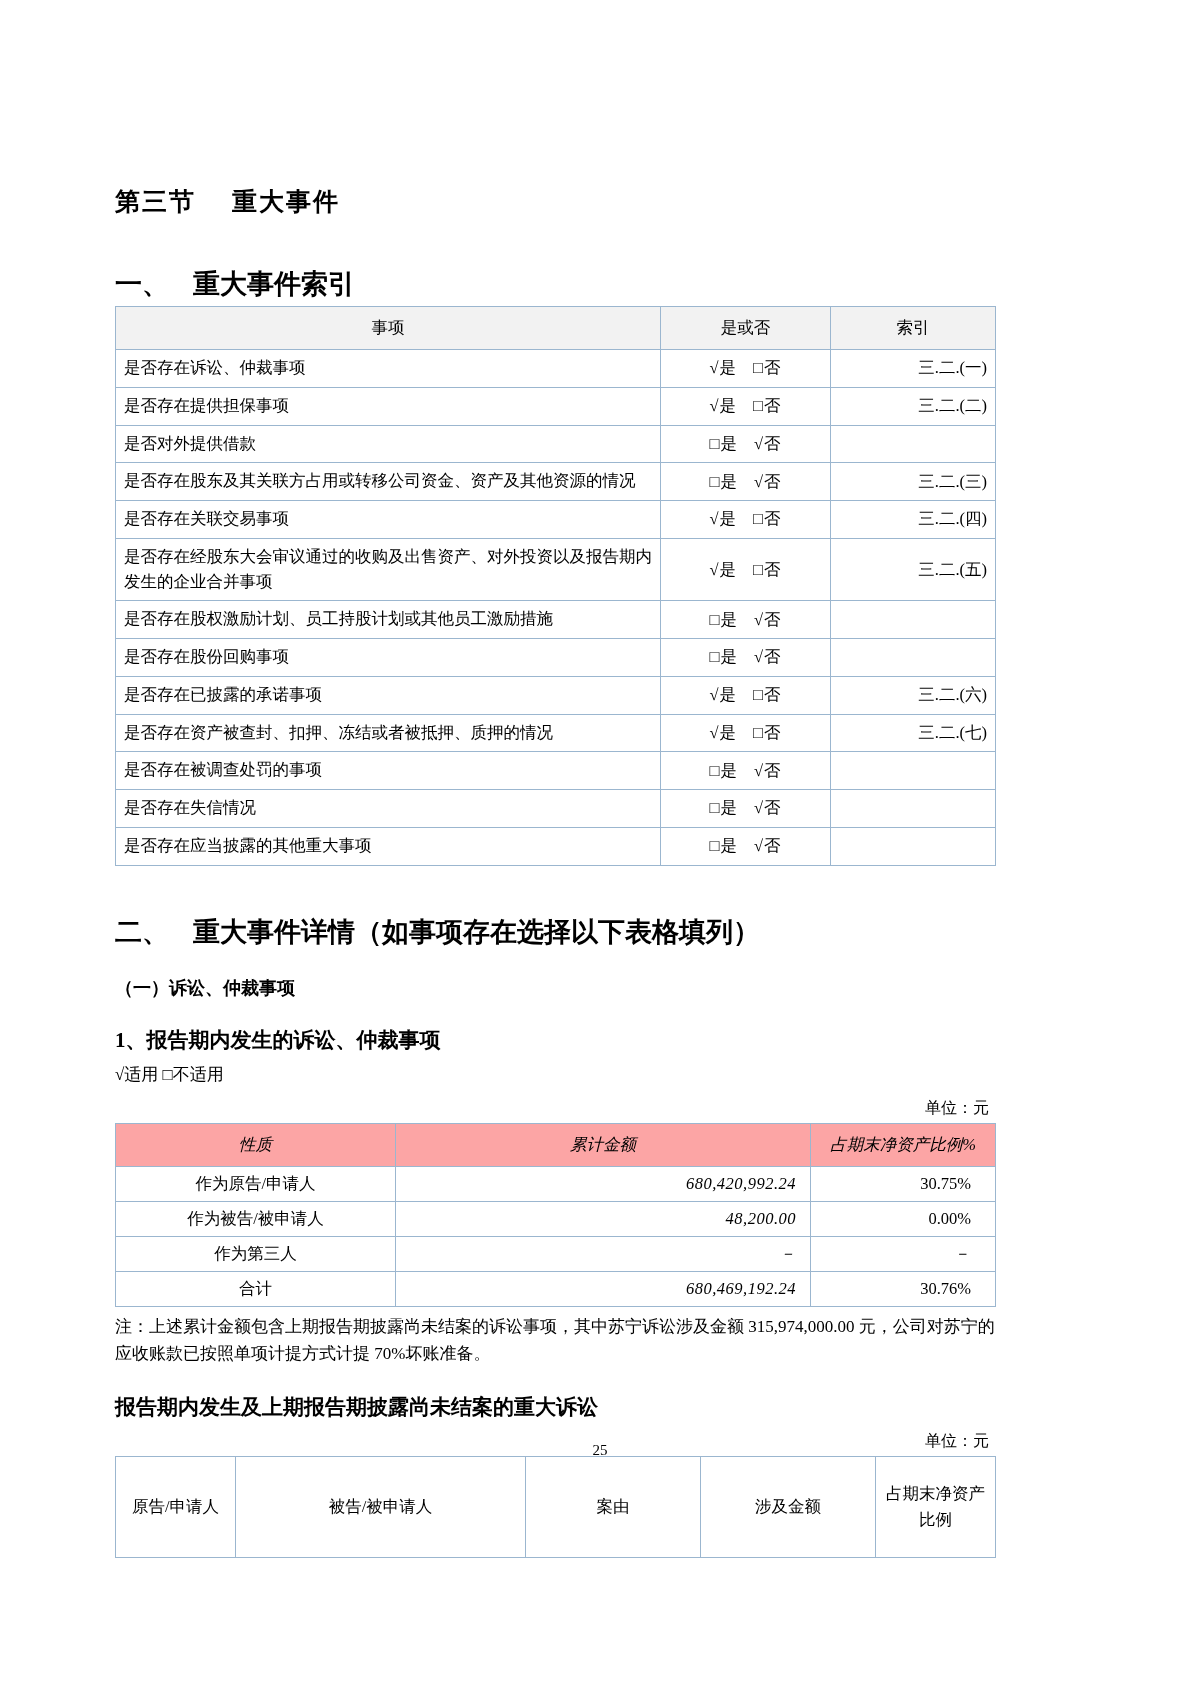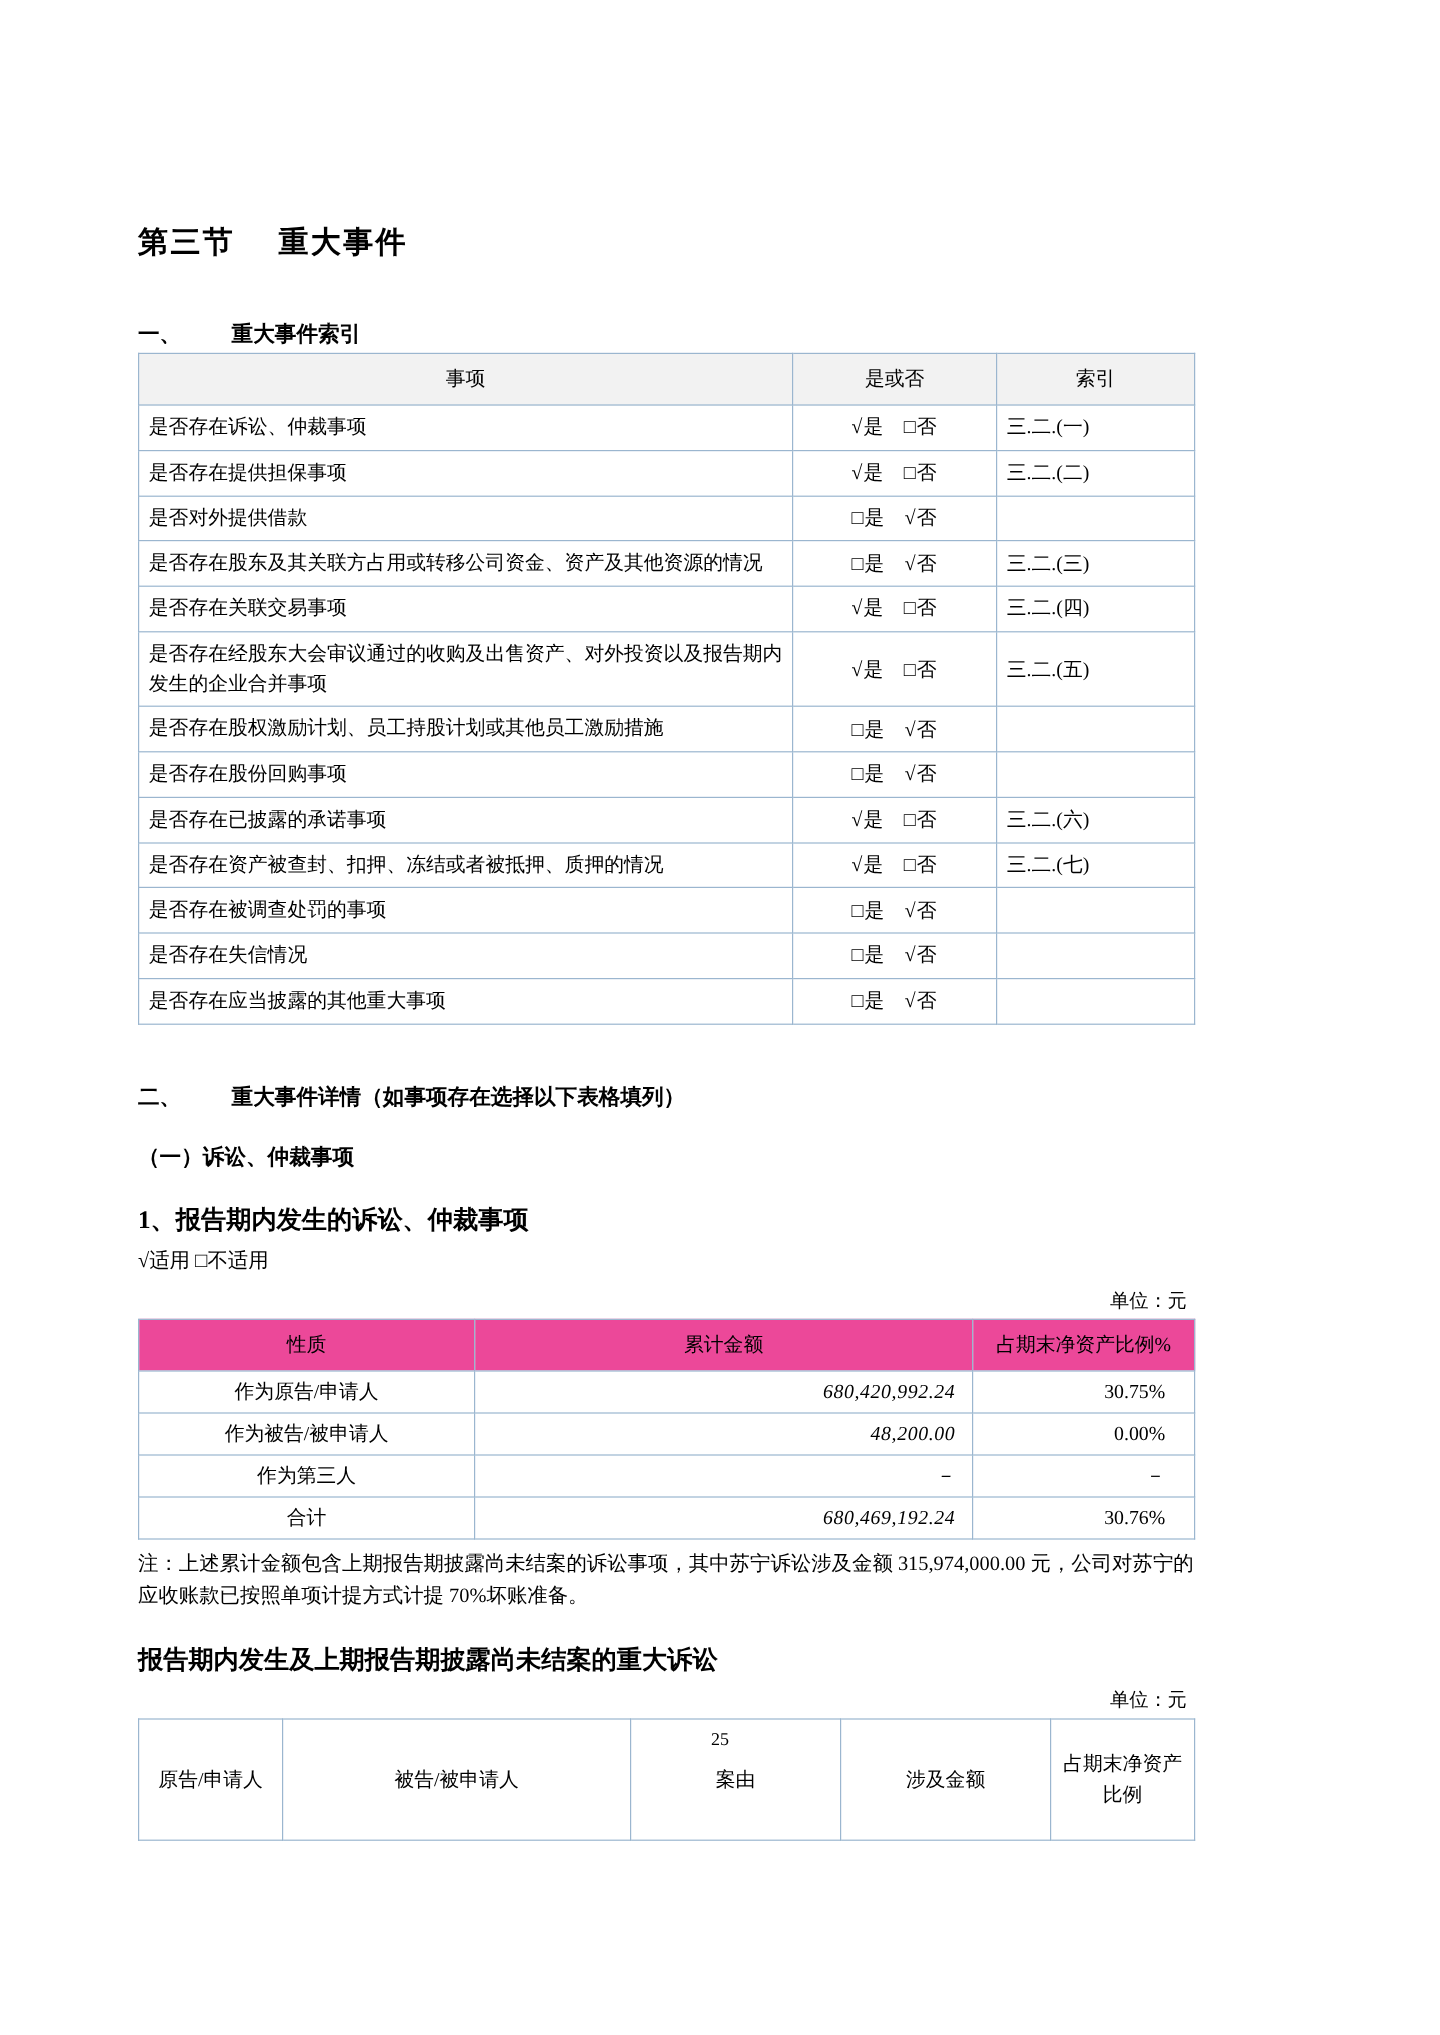--- a/index.html
+++ b/index.html
@@ -40,7 +40,7 @@
     width: 36px;
   }
   .heading-1 {
-    font-size: 18px;
+    font-size: 27px;
     font-weight: bold;
     margin-top: 48px;
     margin-bottom: 0;

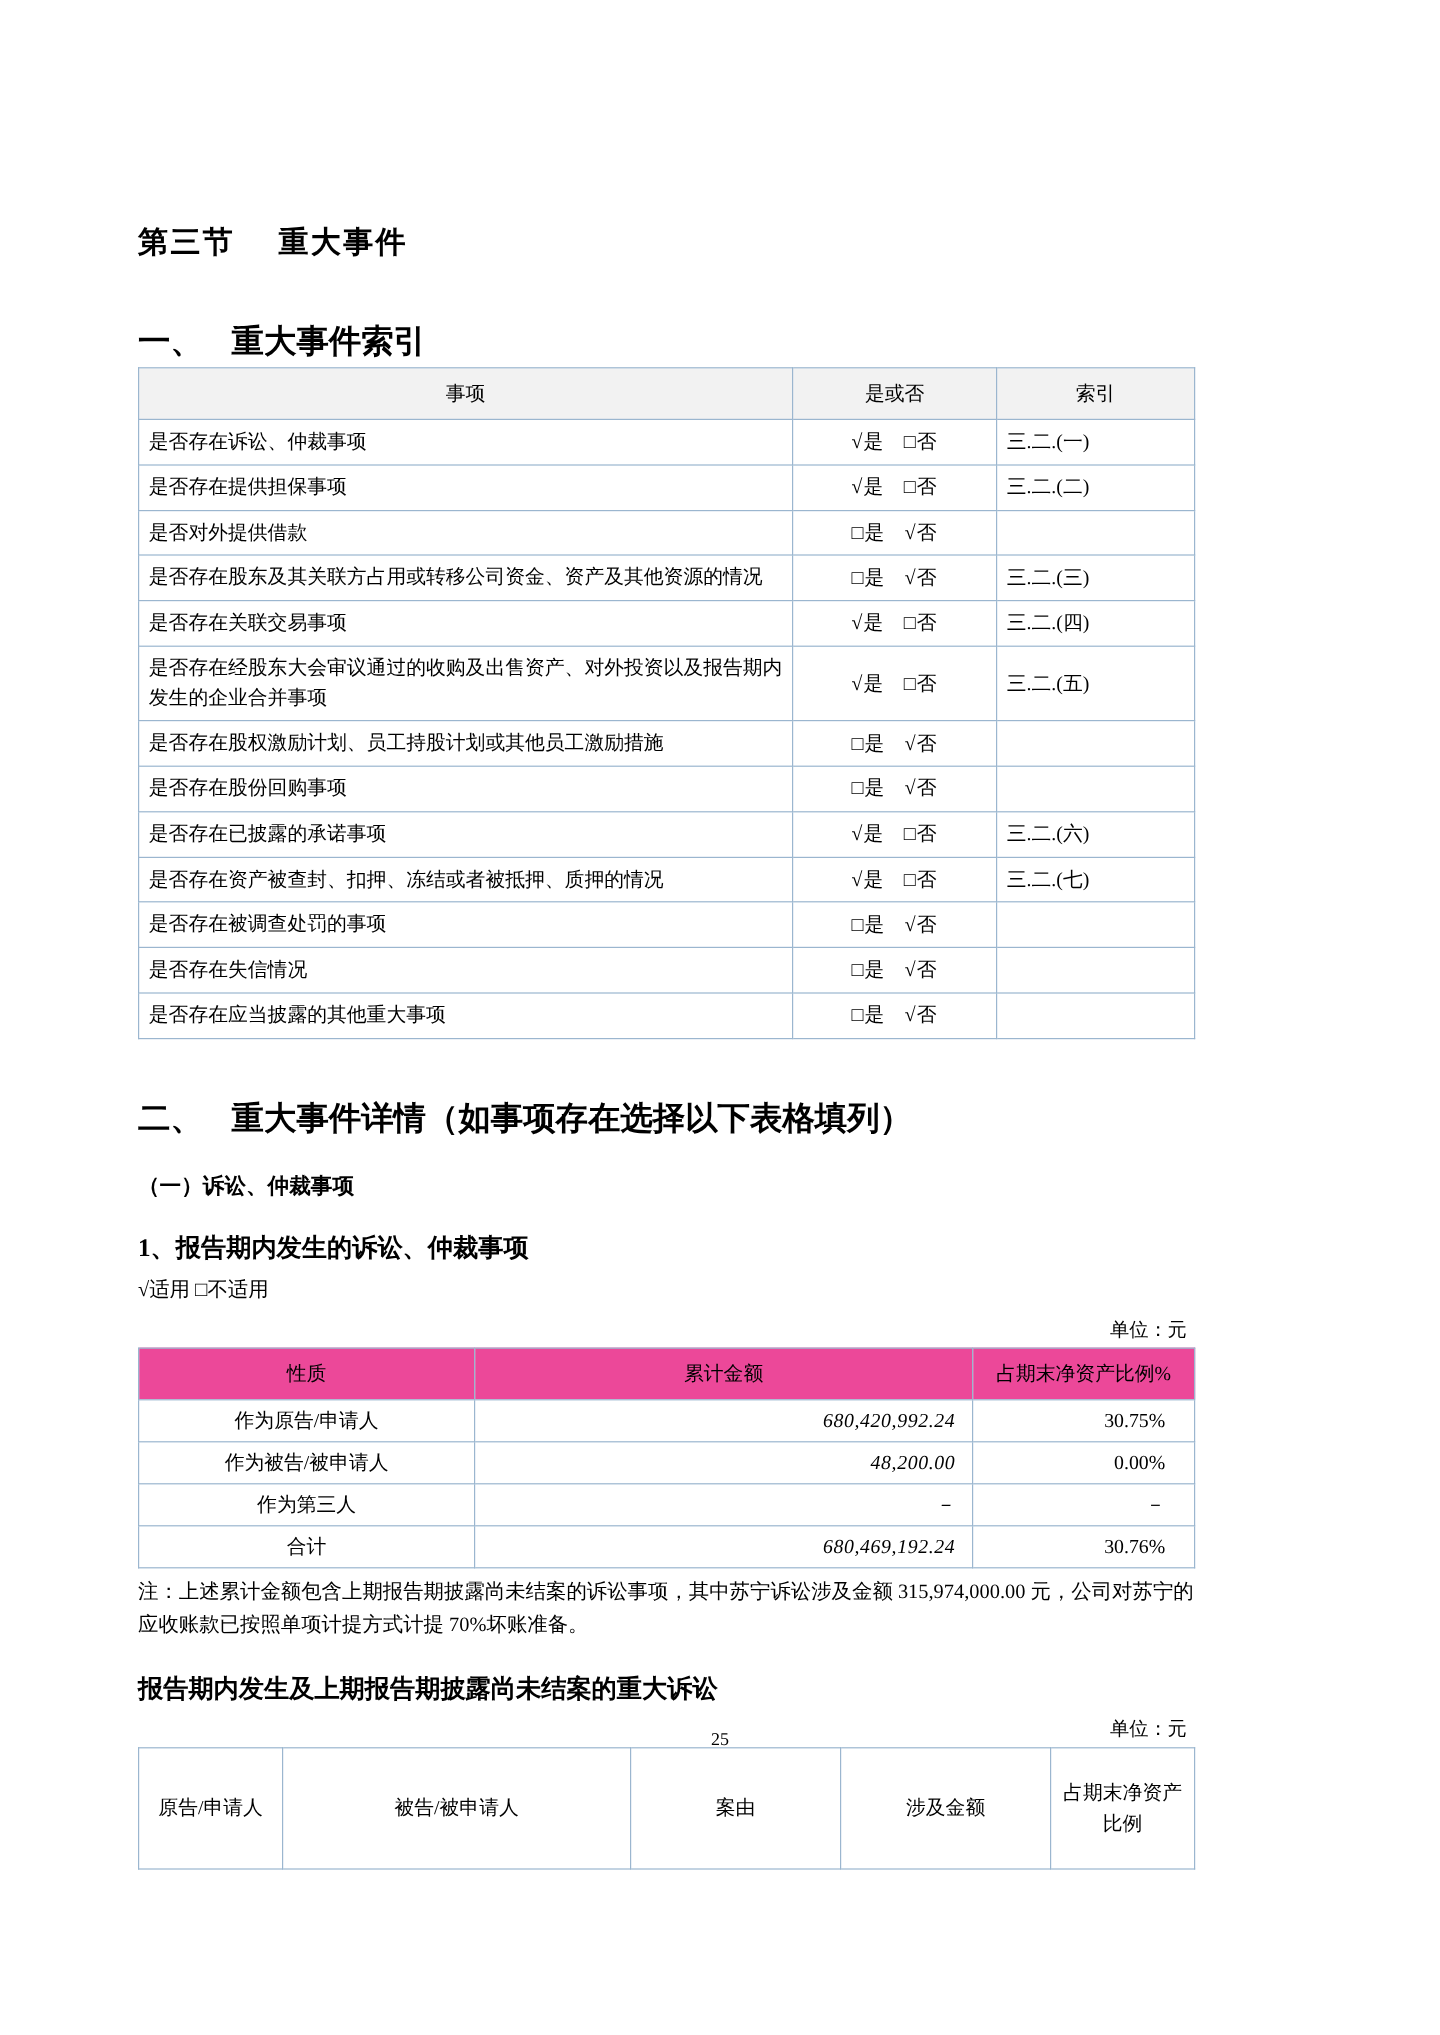--- a/index.html
+++ b/index.html
@@ -111,7 +111,7 @@
     width: 16px;
   }
   .index-table td.idx {
-    text-align: left;
+    text-align: right;
   }
   
   .lit-table {

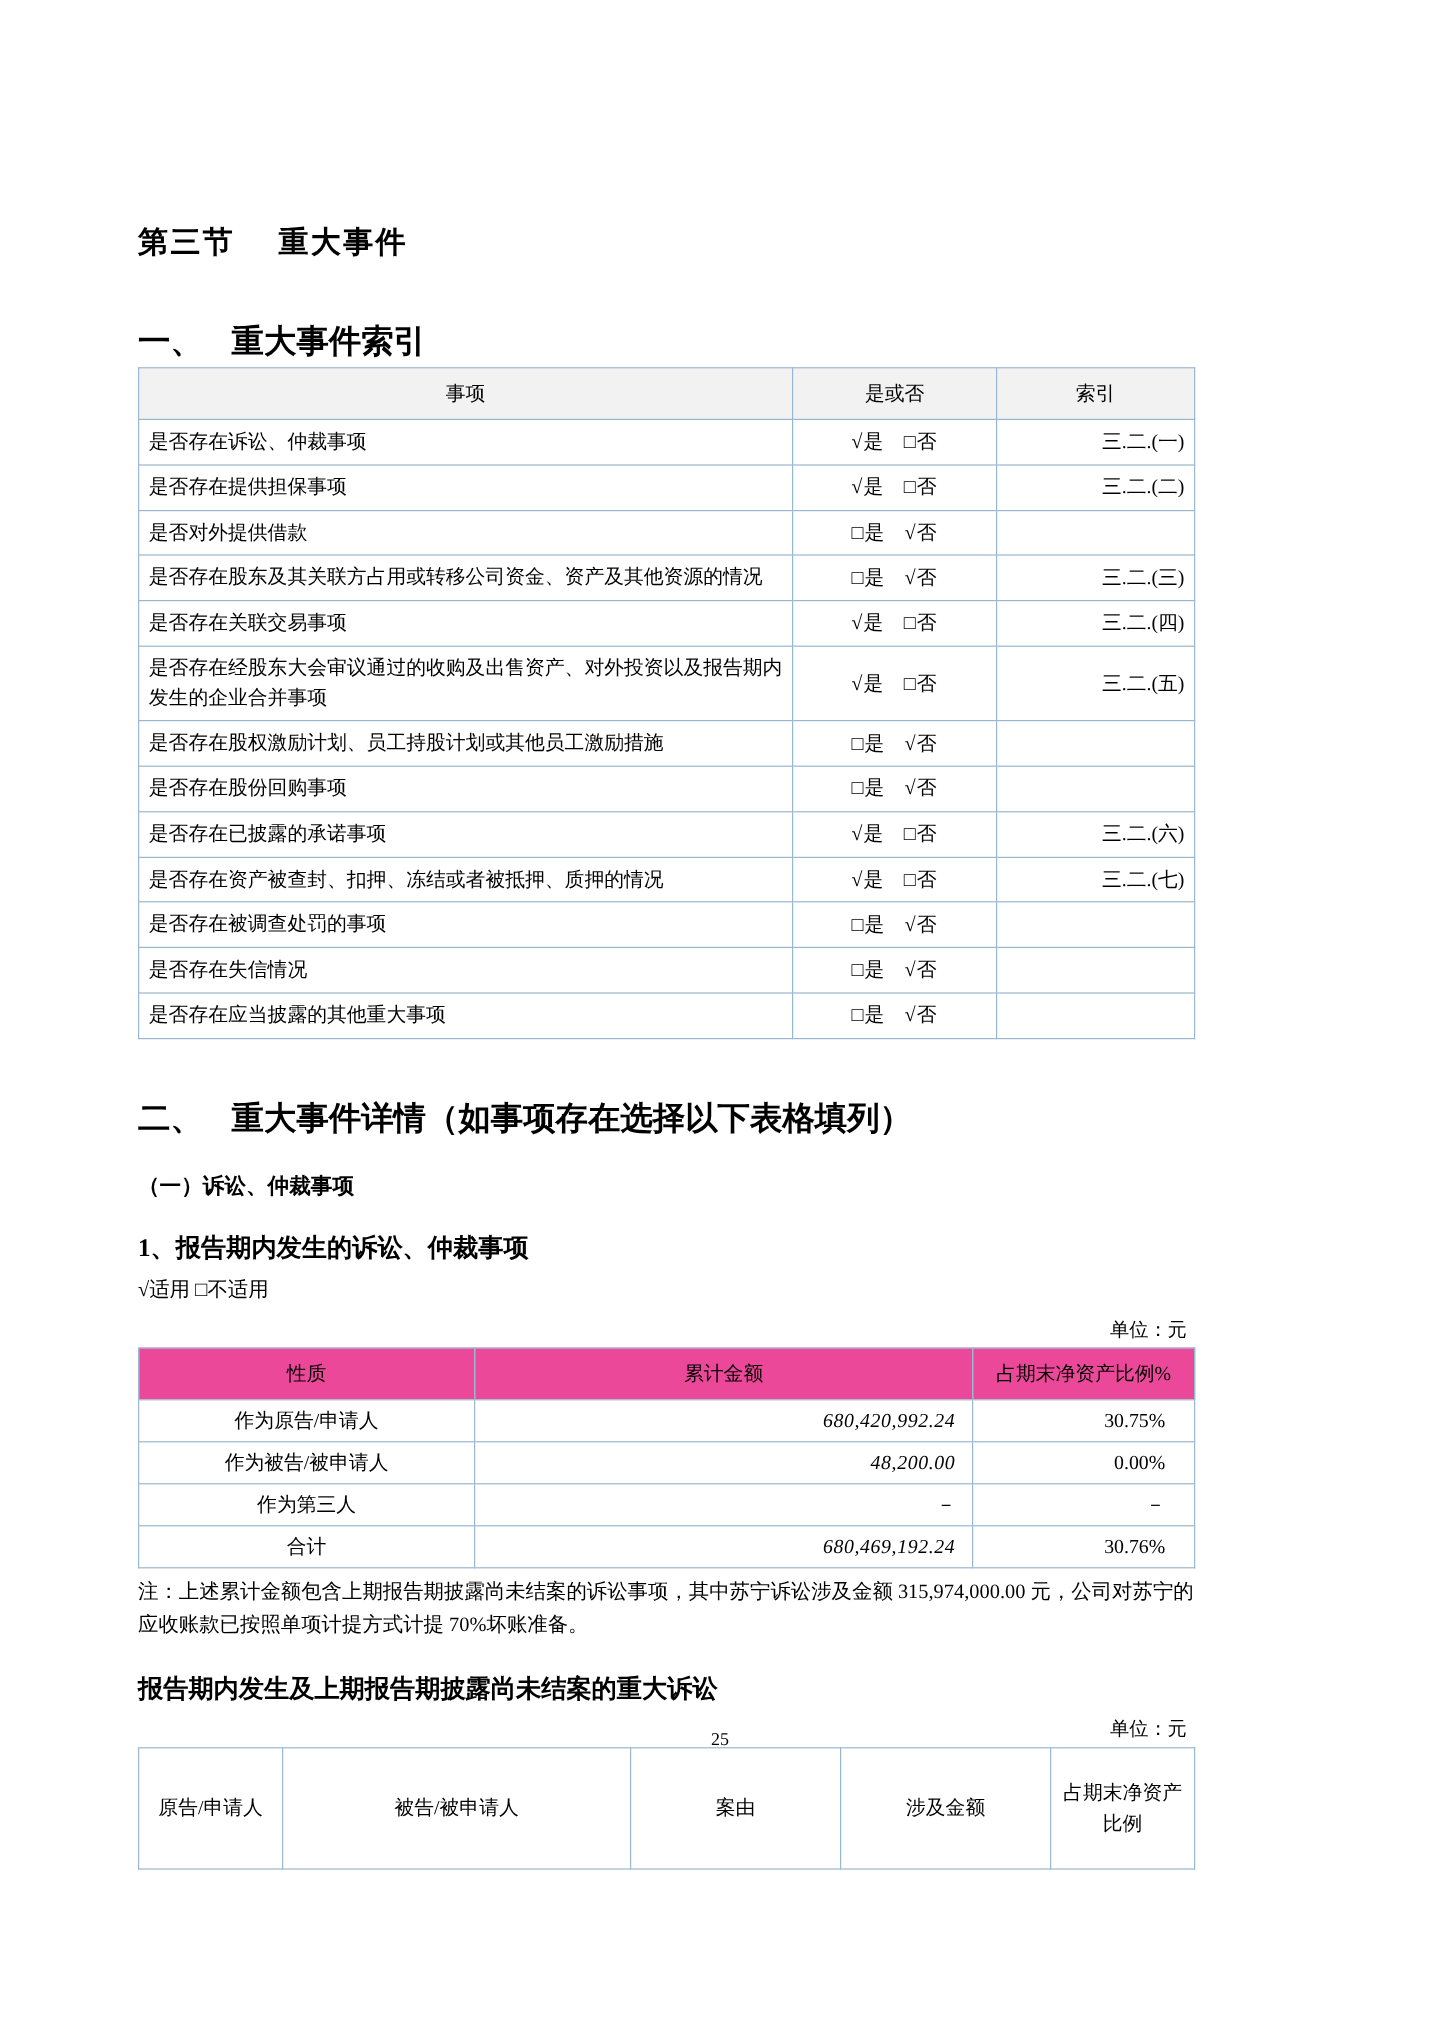--- a/index.html
+++ b/index.html
@@ -118,10 +118,11 @@
     margin-top: 2px;
   }
   .lit-table th {
-    background: #ec4899;
+    background: #fca5a5;
     text-align: center;
     font-weight: normal;
     height: 30px;
+    font-style: italic;
   }
   .lit-table td.nature {
     text-align: center;

